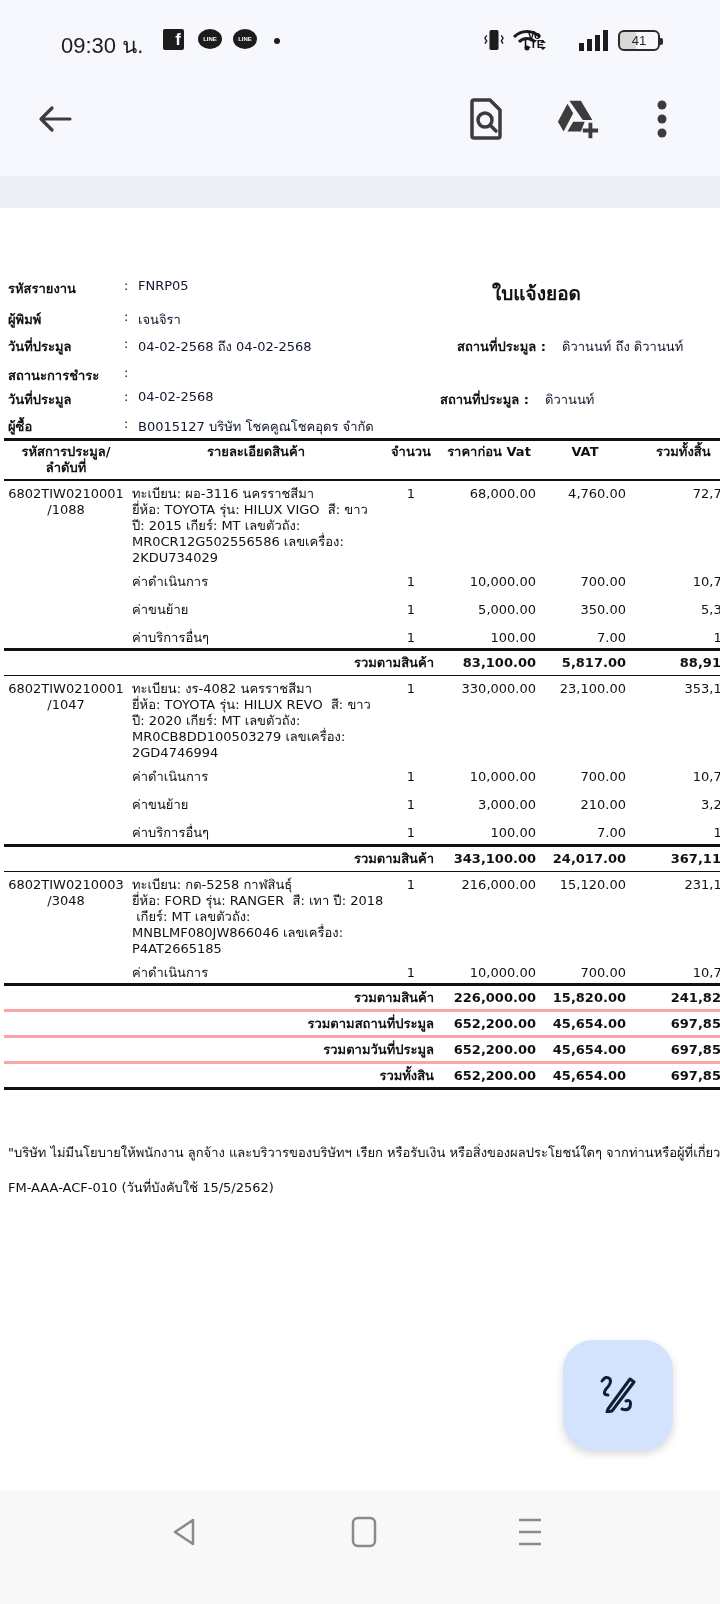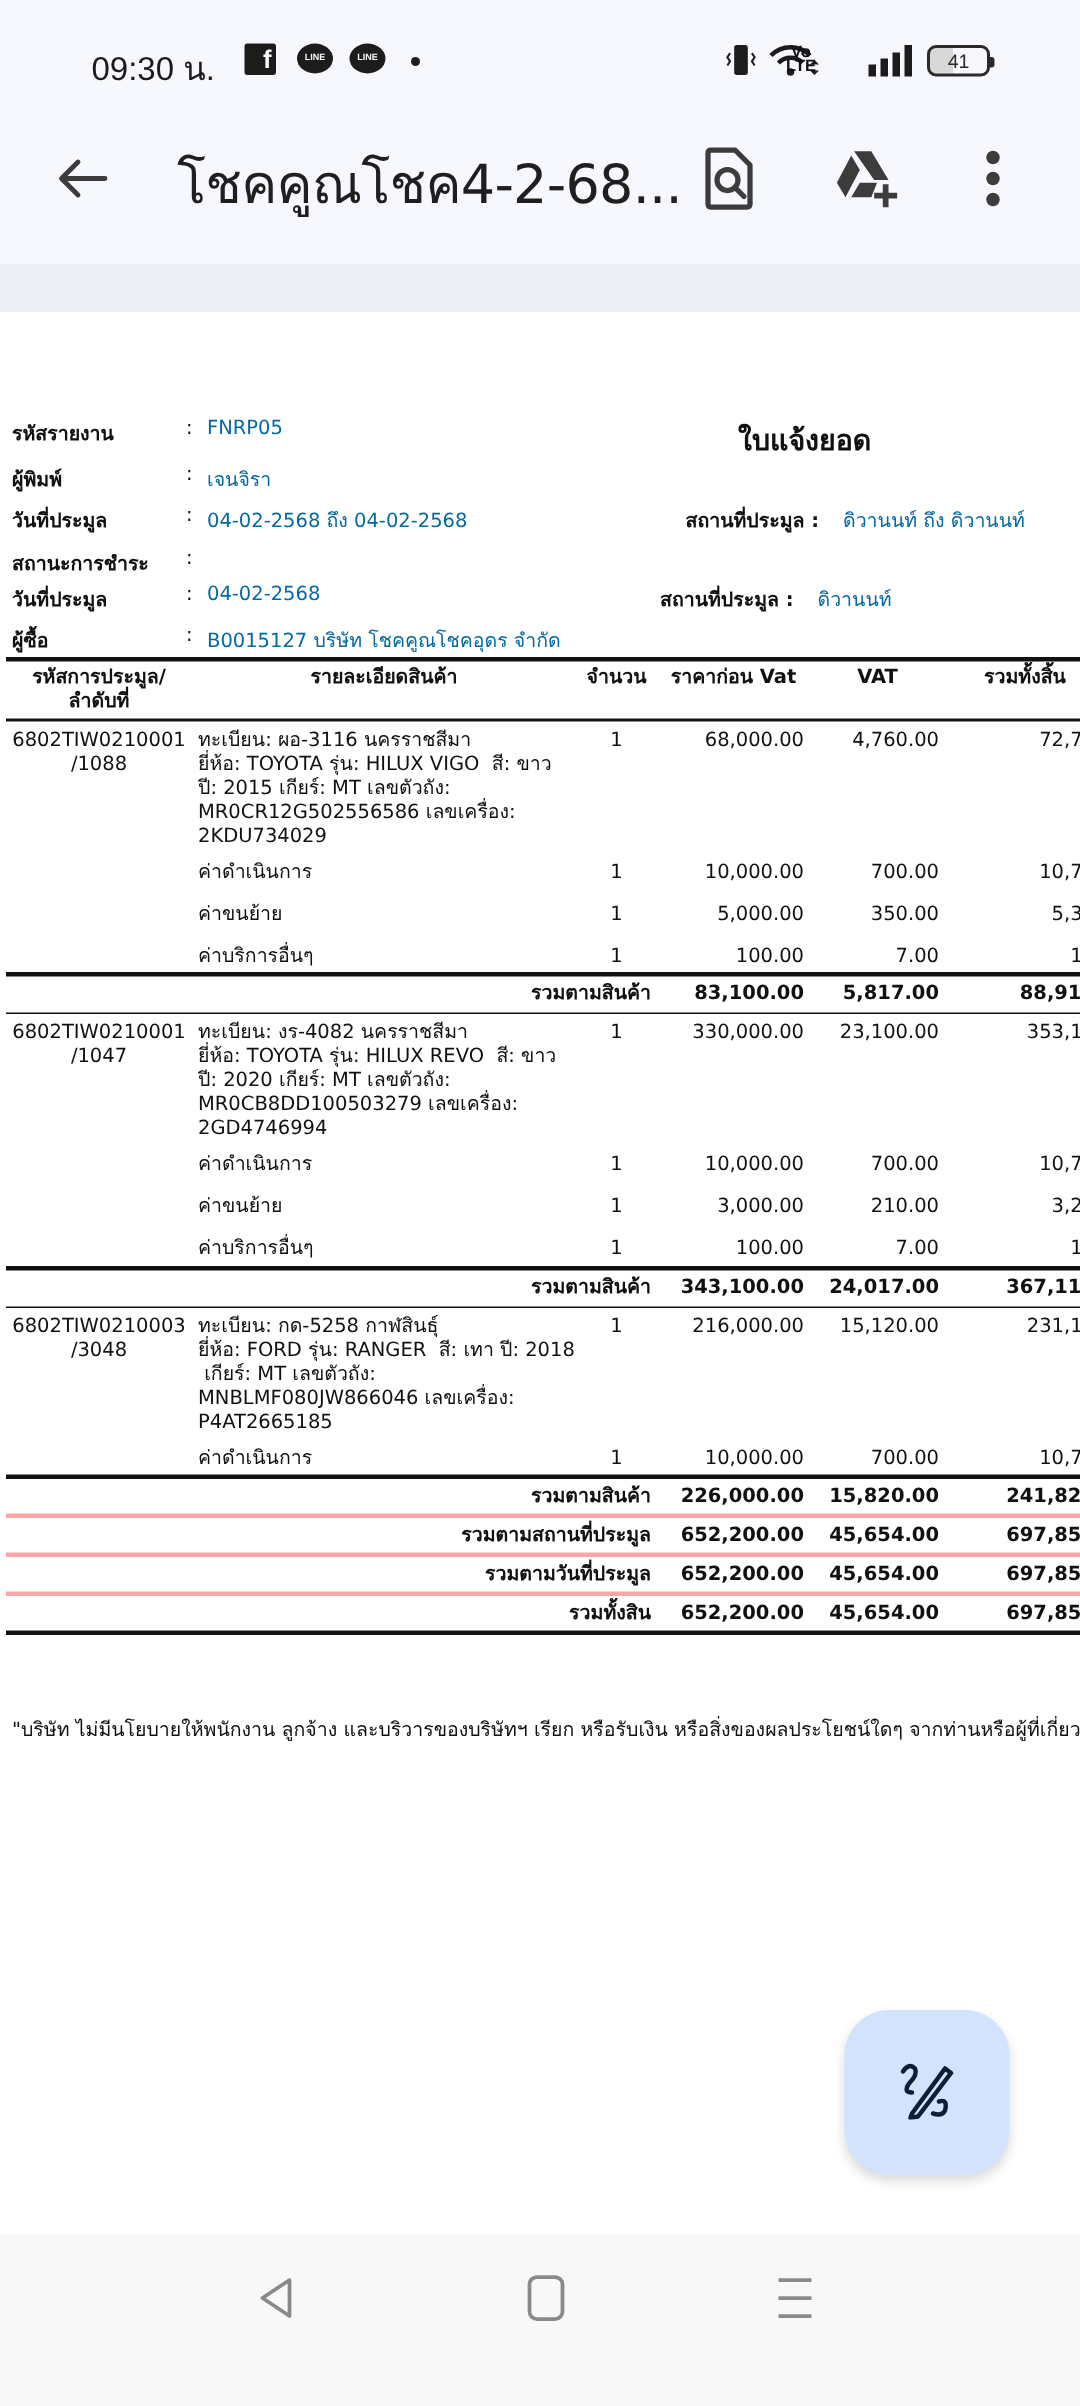--- a/index.html
+++ b/index.html
@@ -111,7 +111,6 @@
         <path d="M34 20 H6 M16 9 L5 20 L16 31" stroke="#3c3c3c" stroke-width="3.2" fill="none" stroke-linecap="round" stroke-linejoin="round"></path>
       </svg>
   </span>
-  <span class="title">โชคคูณโชค4-2-68...</span>
   <span class="ab-btn find">
     <svg width="36" height="42" viewBox="0 0 36 42">
         <path d="M4 4 Q4 2 6 2 H22 L32 12 V38 Q32 40 30 40 H6 Q4 40 4 38 Z" stroke="#3c3c3c" stroke-width="3.5" fill="none" stroke-linejoin="round"></path>

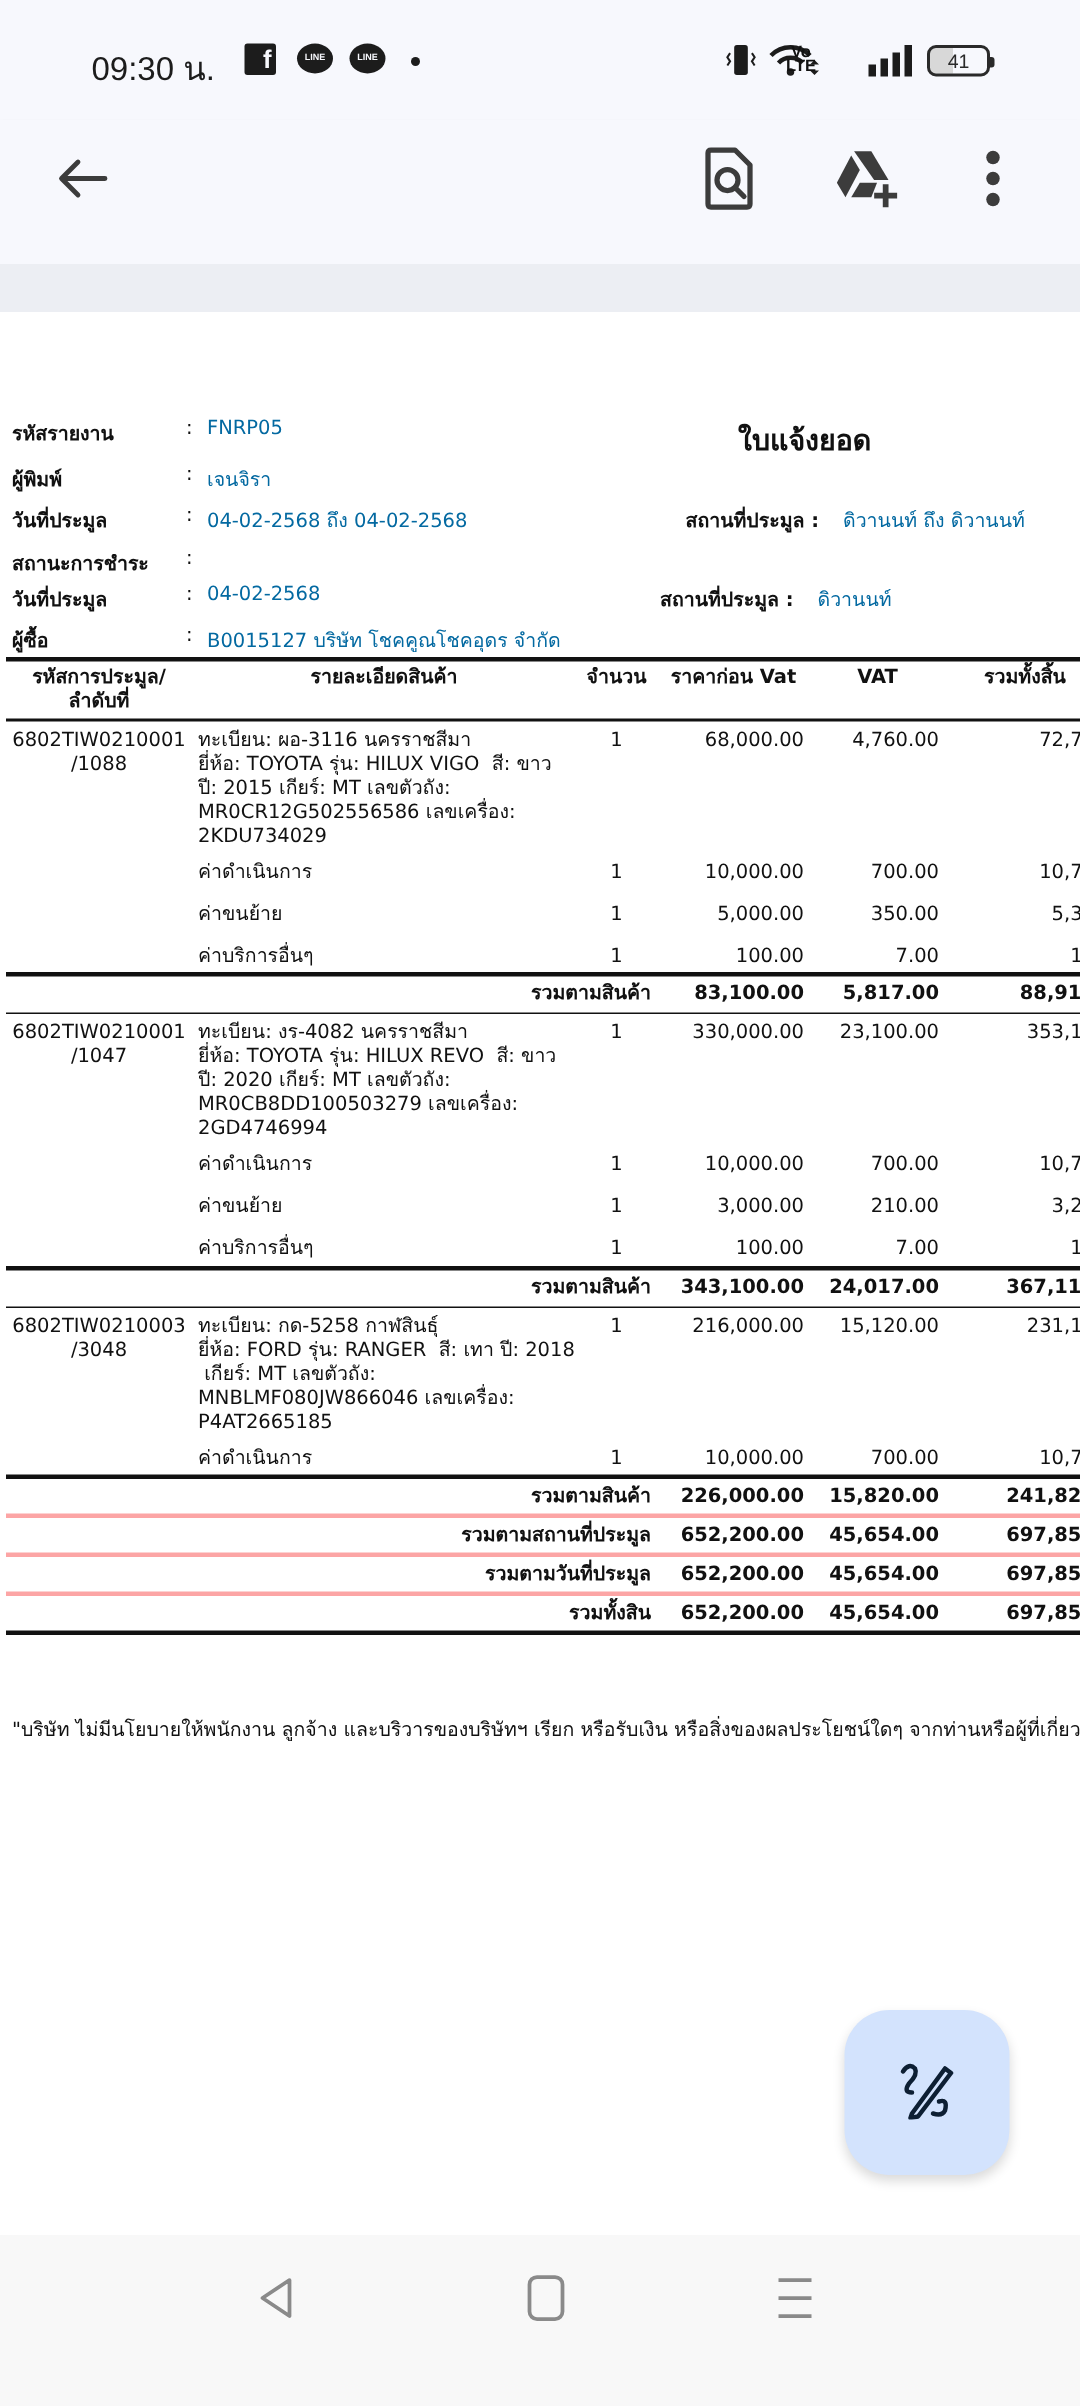--- a/index.html
+++ b/index.html
@@ -35,7 +35,7 @@
   .doc { position: absolute; left: 0; top: 208px; width: 720px; height: 1282px; background: #fff; overflow: hidden; font-family: "DejaVu Sans", sans-serif; }
   .hdr-label { position: absolute; left: 8px; font-size: 13px; font-weight: bold; color: #111; }
   .hdr-colon { position: absolute; font-size: 13px; color: #111; }
-  .hdr-val { position: absolute; font-size: 13px; color: #0369a1; white-space: nowrap; }
+  .hdr-val { position: absolute; font-size: 13px; color: #0f172a; white-space: nowrap; }
   .doc-title { position: absolute; left: 492px; top: 70px; font-size: 19px; font-weight: bold; }
 
   table.report { position: absolute; left: 4px; top: 230px; width: 730px; border-collapse: collapse; font-size: 13px; table-layout: fixed; }

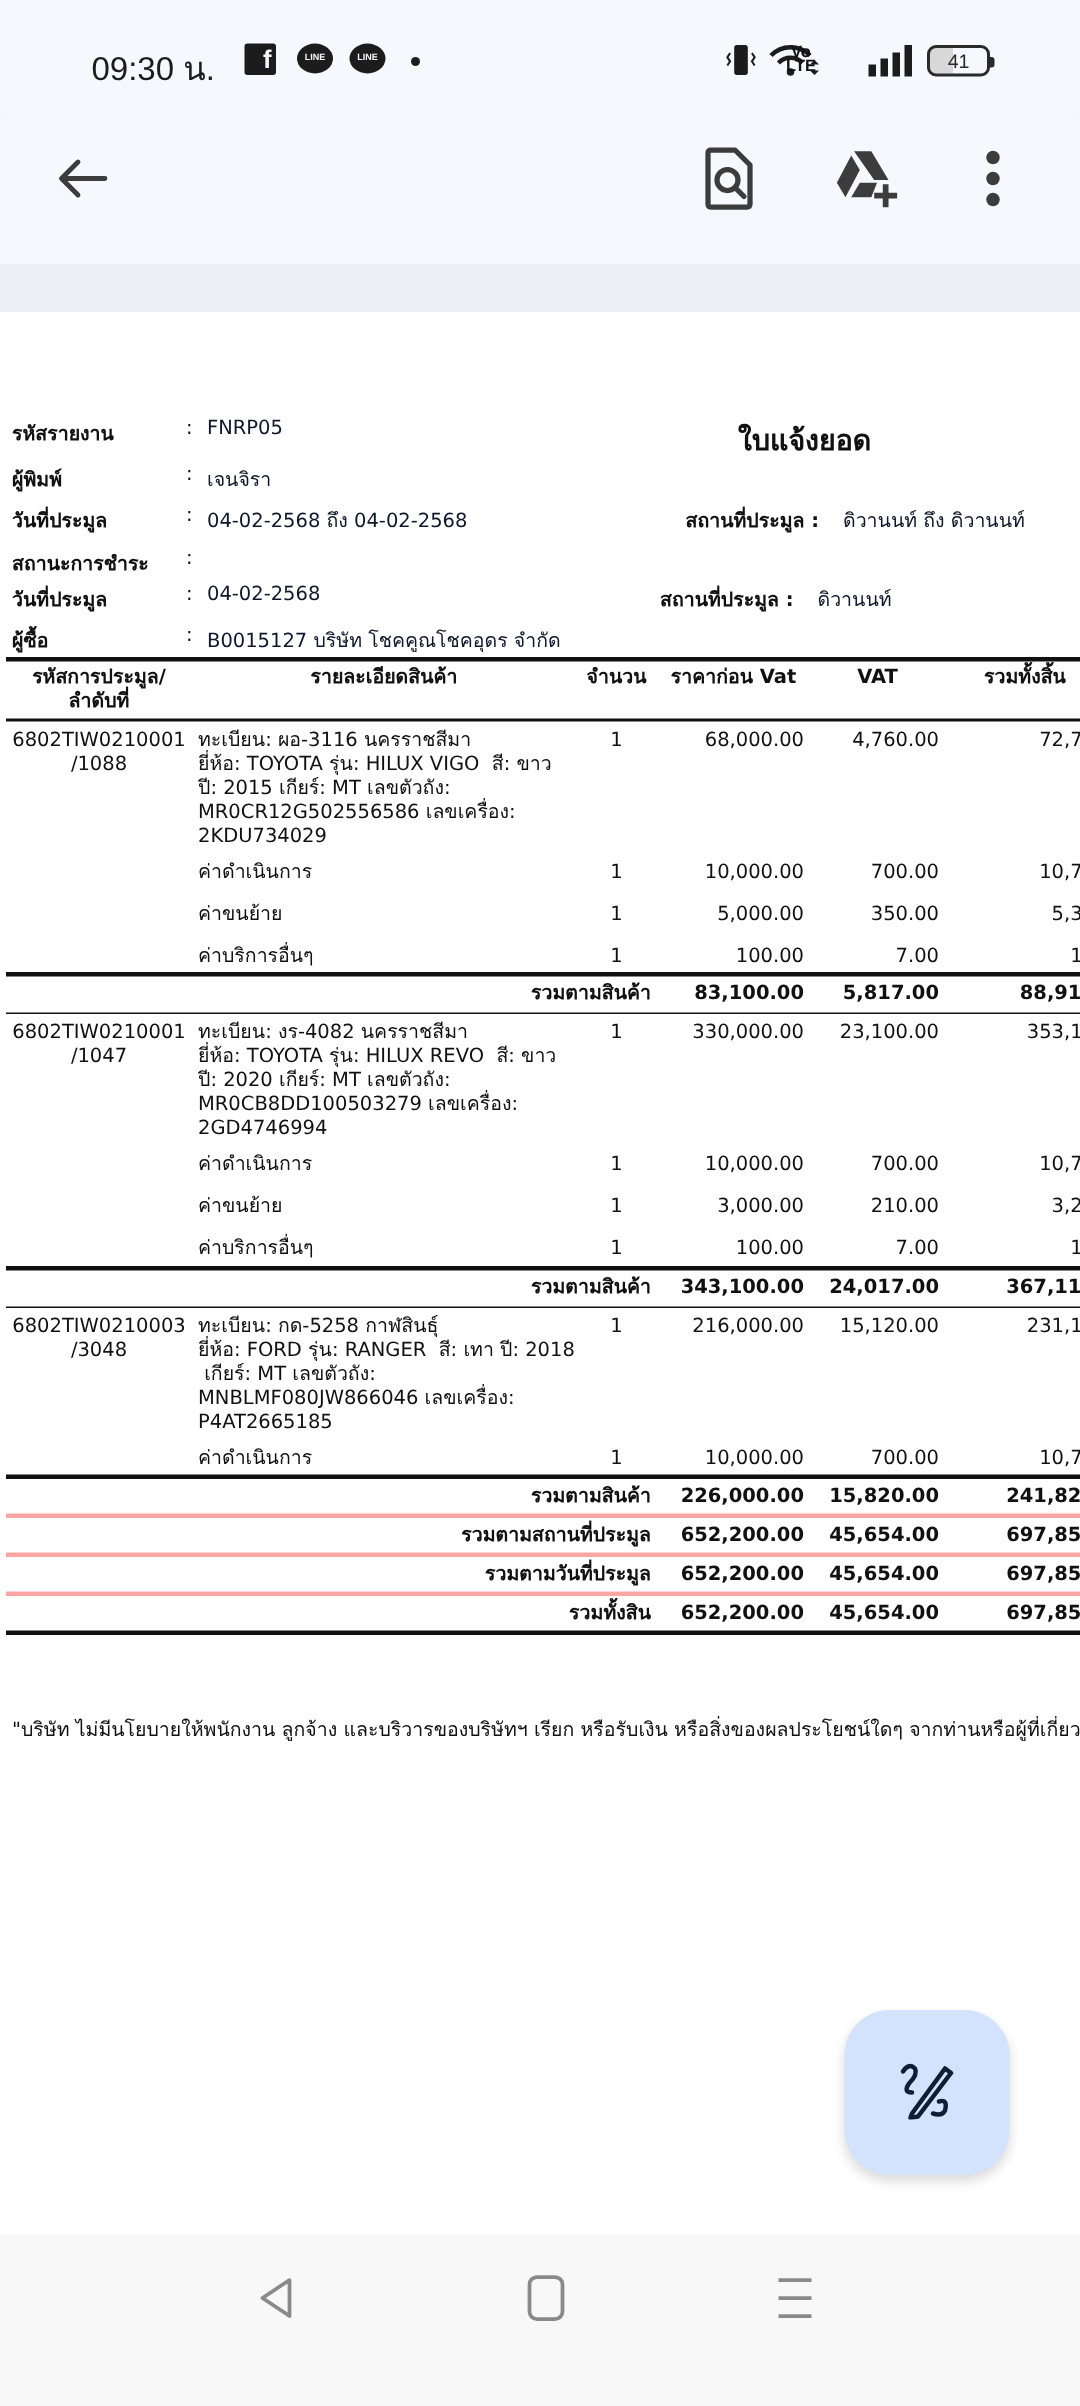--- a/index.html
+++ b/index.html
@@ -326,6 +326,7 @@
   </table>
 
   <div class="note">"บริษัท ไม่มีนโยบายให้พนักงาน ลูกจ้าง และบริวารของบริษัทฯ เรียก หรือรับเงิน หรือสิ่งของผลประโยชน์ใดๆ จากท่านหรือผู้ที่เกี่ยว</div>
+  <div class="form-code">FM-AAA-ACF-010 (วันที่บังคับใช้ 15/5/2562)</div>
 </div>
 
 <div class="fab">

